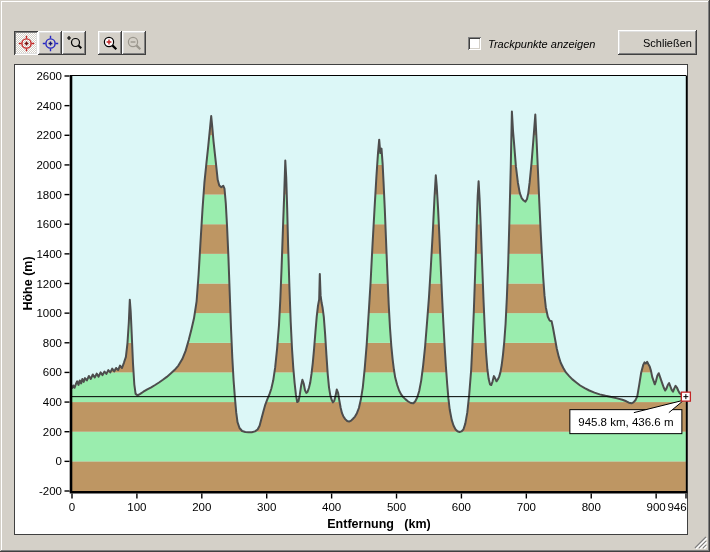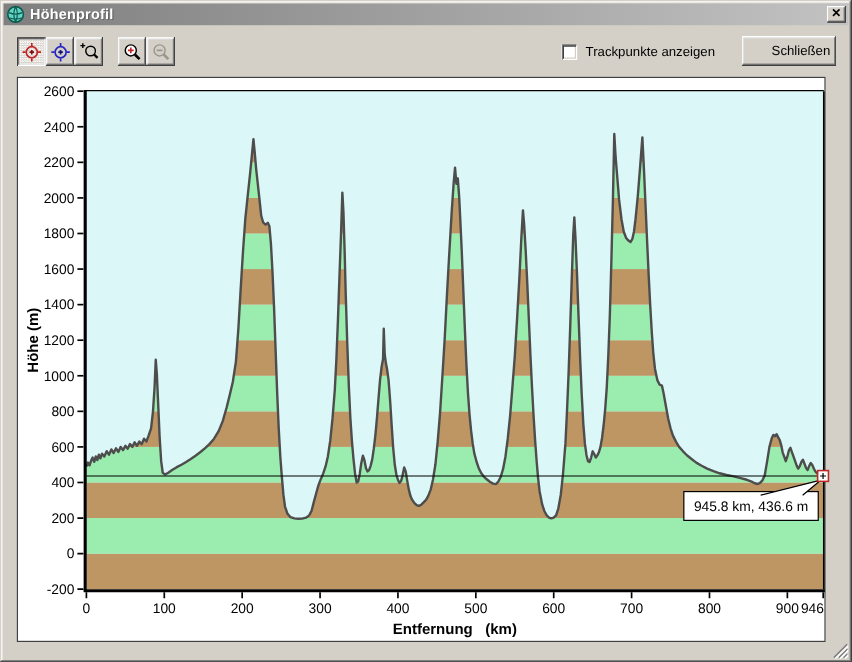--- a/index.html
+++ b/index.html
@@ -61,14 +61,6 @@
 
 <div class="screen">
 
-  <div class="titlebar">
-    <svg class="app-ico" viewBox="0 0 16 16">
-      <circle cx="8" cy="8" r="6.5" fill="#64D2C2" stroke="#0A5A4E" stroke-width="1.3"></circle>
-      <path d="M2.5 6.5 Q8 9 13.5 6.5 M3 11 Q8 12.8 13 11 M8 1.5 Q5 8 8 14.5 M8 1.5 Q11 8 8 14.5" fill="none" stroke="#0A5A4E" stroke-width="1"></path>
-    </svg>
-    <span class="ttl">Höhenprofil</span>
-    <button class="close-btn">✕</button>
-  </div>
 
   <div class="toolbar">
     <button class="tbtn pressed" style="left:14px">

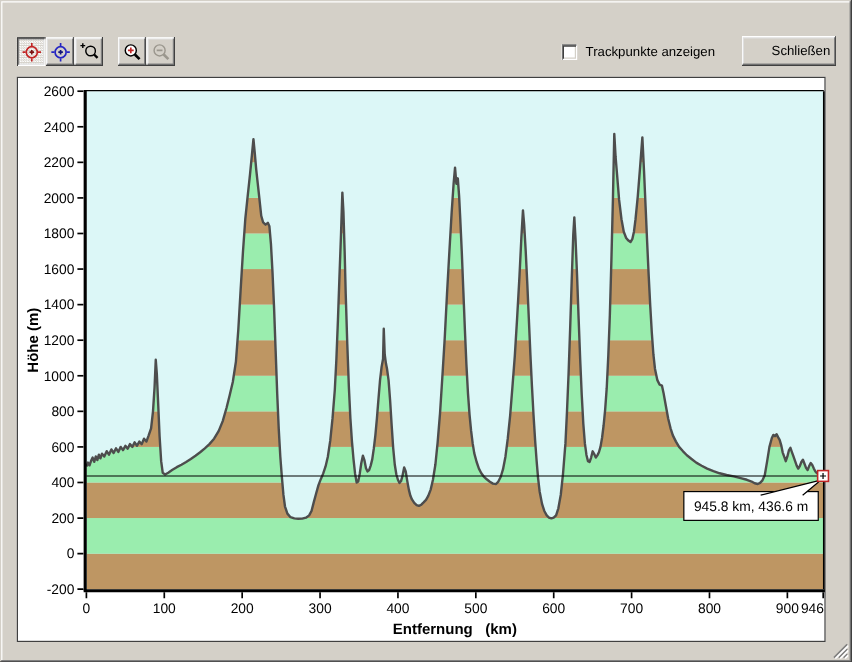--- a/index.html
+++ b/index.html
@@ -41,7 +41,7 @@
   .chk{width:13px;height:13px;background:#fff;
     box-shadow: inset 1px 1px #808080, inset -1px -1px #fff,
                 inset 2px 2px #404040, inset -2px -2px #D4D0C8;}
-  .chk-lbl{font-size:11px;color:#000;margin-left:7px;white-space:nowrap;}
+  .chk-lbl{font-size:11px;color:#000;margin-left:7px;white-space:nowrap;font-style:italic;}
   .push-btn{
     position:absolute;left:618px;top:6px;width:79px;height:25px;background:#D4D0C8;border:0;
     box-shadow: inset -1px -1px #404040, inset 1px 1px #FFFFFF,

